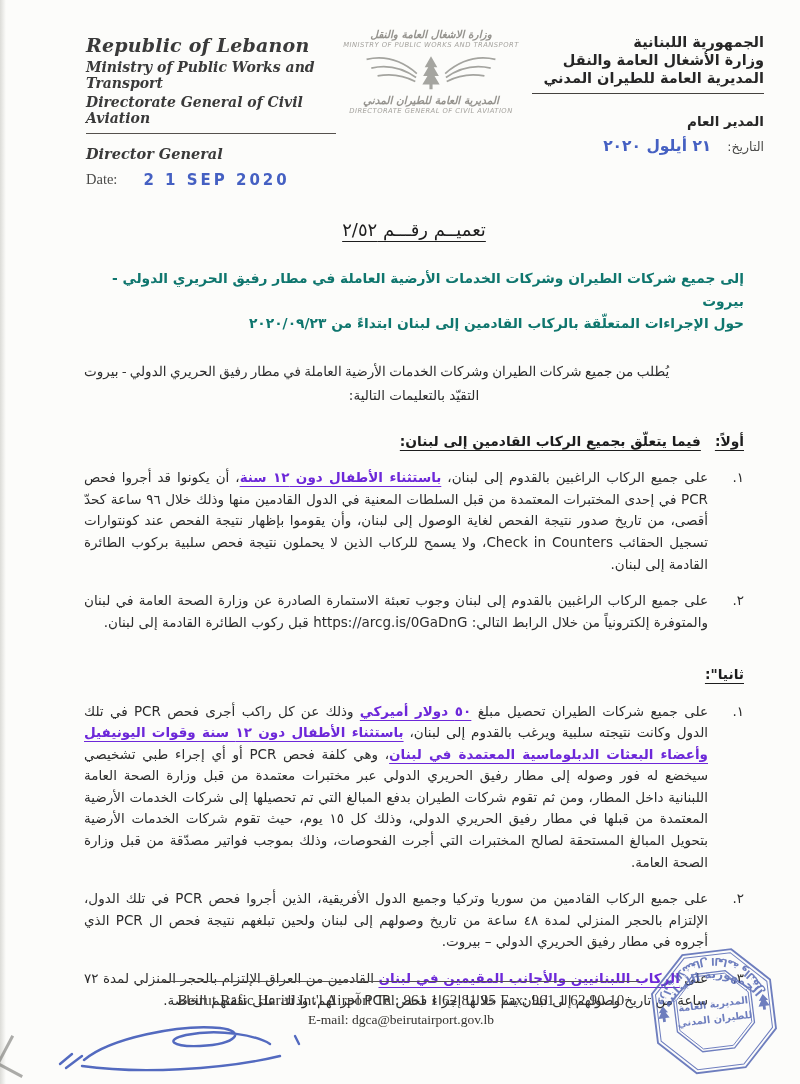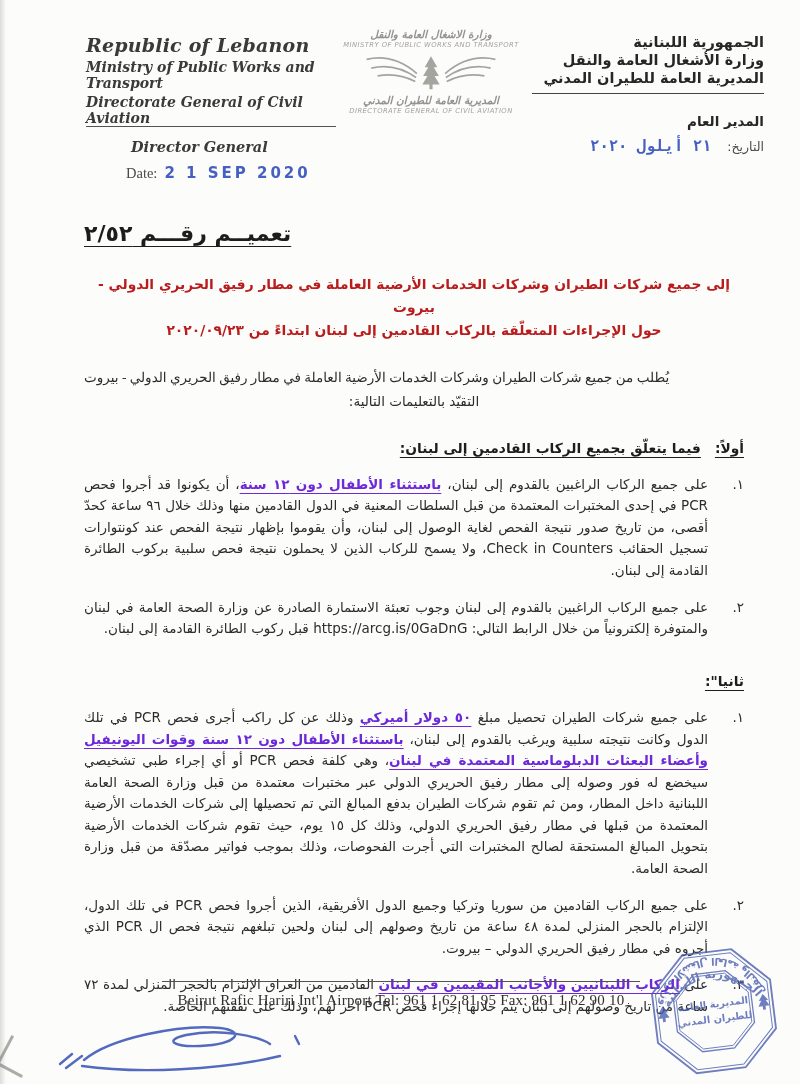--- a/index.html
+++ b/index.html
@@ -11,7 +11,7 @@
   
   .hdr{position:absolute;top:26px;left:0;right:0;height:160px;}
   .h-left{position:absolute;left:86px;top:8px;width:250px;color:#3a3a3a;}
-  .h-left .block{border-bottom:1.6px solid #55514d;}
+  .h-left .block{border-bottom:1.6px solid #55514d;padding-bottom:7px;}
   .h-left .l1{font:italic 700 19px "DejaVu Serif",serif;letter-spacing:.2px;}
   .h-left .l2,.h-left .l3{font:italic 700 14px "DejaVu Serif",serif;margin-top:3px;}
   .h-left .dg{font:italic 700 14.5px "DejaVu Serif",serif;margin-top:11px;margin-left:45px;}

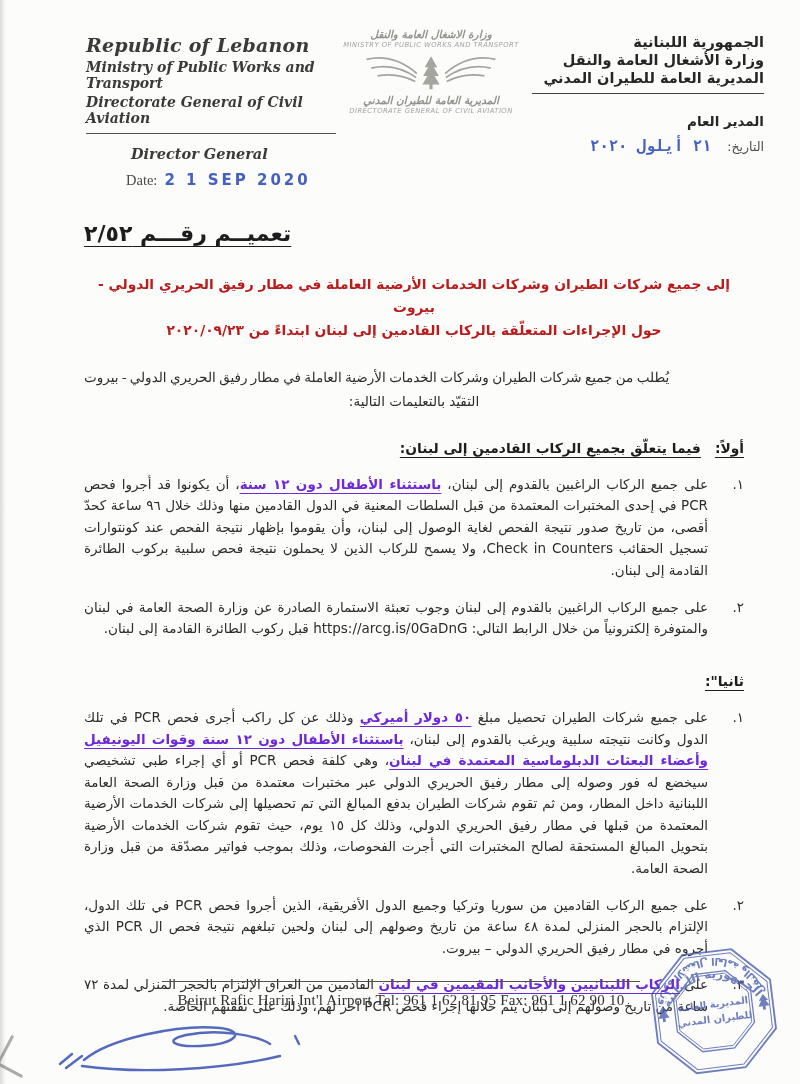--- a/index.html
+++ b/index.html
@@ -14,7 +14,7 @@
   .h-left .block{border-bottom:1.6px solid #55514d;padding-bottom:7px;}
   .h-left .l1{font:italic 700 19px "DejaVu Serif",serif;letter-spacing:.2px;}
   .h-left .l2,.h-left .l3{font:italic 700 14px "DejaVu Serif",serif;margin-top:3px;}
-  .h-left .dg{font:italic 700 14.5px "DejaVu Serif",serif;margin-top:11px;margin-left:45px;}
+  .h-left .dg{font:italic 700 14.5px "DejaVu Serif",serif;margin-top:11px;}
   .h-left .date-row{margin-top:9px;display:flex;align-items:center;gap:7px;font:400 14.5px "Liberation Serif",serif;color:#4a4a48;margin-left:40px;}
   .stamp-en{color:#4560c2;font:700 15px "DejaVu Sans",sans-serif;letter-spacing:3px;white-space:nowrap;}
 

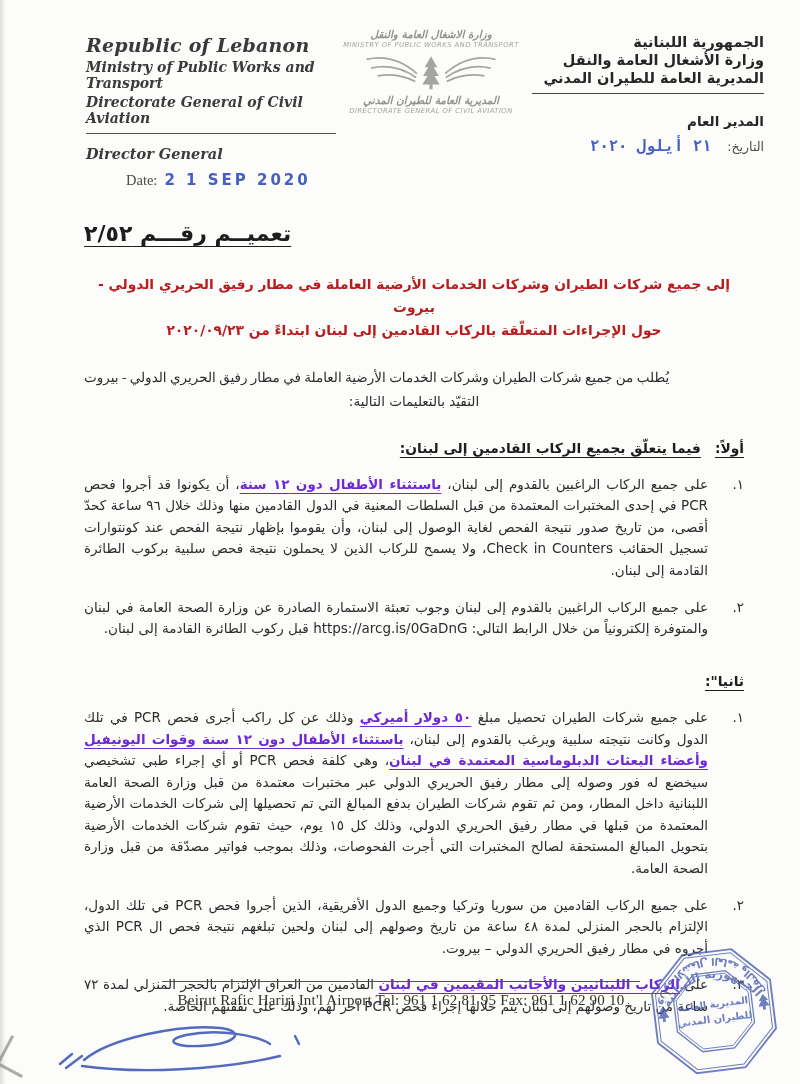--- a/index.html
+++ b/index.html
@@ -28,7 +28,7 @@
   .h-right .al{font-size:14.5px;font-weight:700;margin-top:2px;}
   .h-right .dg{font-size:13.5px;font-weight:700;margin-top:19px;}
   .h-right .date-row{margin-top:8px;display:flex;align-items:baseline;gap:16px;font-size:12.5px;color:#4a4a48;}
-  .stamp-ar{color:#4560c2;font-size:15.5px;font-weight:700;white-space:nowrap;letter-spacing:1px;font-family:Liberation Mono, monospace;}
+  .stamp-ar{color:#4560c2;font-size:15.5px;font-weight:700;white-space:nowrap;letter-spacing:1px;}
 
   
   .content{position:absolute;top:216px;left:84px;right:56px;direction:rtl;font-size:13.5px;line-height:1.6;color:#2c2c2c;}

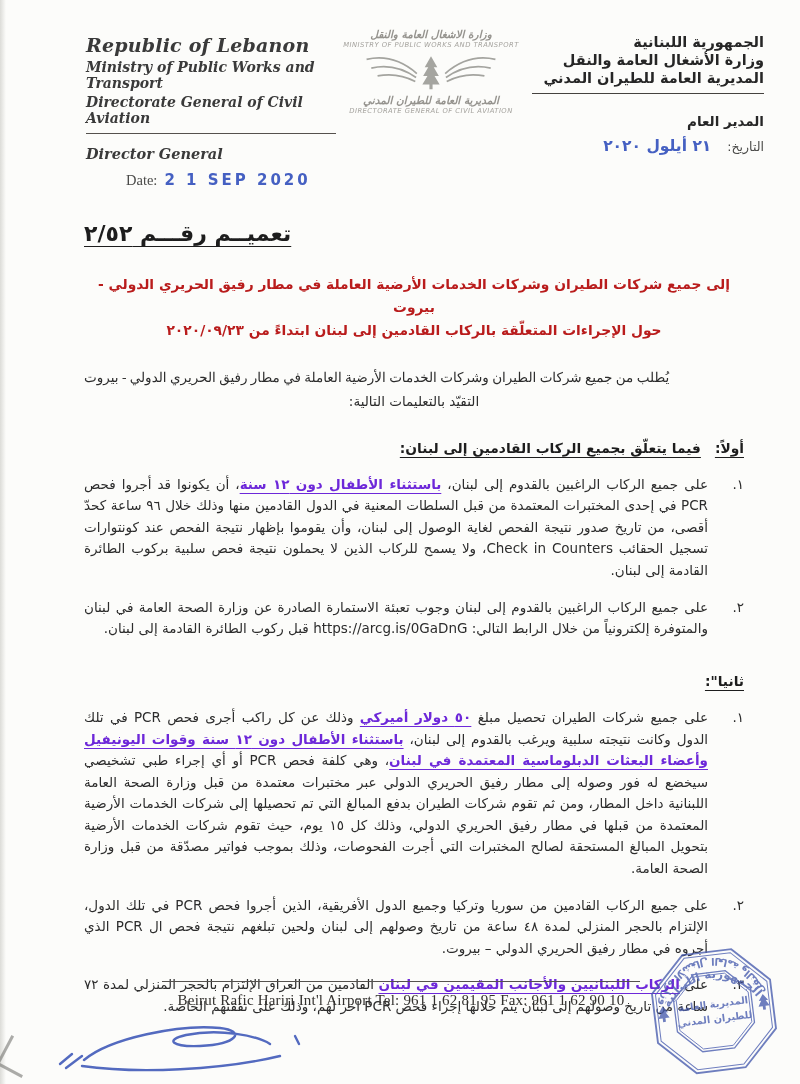--- a/index.html
+++ b/index.html
@@ -15,7 +15,7 @@
   .h-left .l1{font:italic 700 19px "DejaVu Serif",serif;letter-spacing:.2px;}
   .h-left .l2,.h-left .l3{font:italic 700 14px "DejaVu Serif",serif;margin-top:3px;}
   .h-left .dg{font:italic 700 14.5px "DejaVu Serif",serif;margin-top:11px;}
-  .h-left .date-row{margin-top:9px;display:flex;align-items:center;gap:7px;font:400 14.5px "Liberation Serif",serif;color:#4a4a48;margin-left:40px;}
+  .h-left .date-row{margin-top:9px;display:flex;align-items:flex-start;gap:26px;font:400 14.5px "Liberation Serif",serif;color:#4a4a48;}
   .stamp-en{color:#4560c2;font:700 15px "DejaVu Sans",sans-serif;letter-spacing:3px;white-space:nowrap;}
 
   .h-center{position:absolute;left:318px;top:2px;width:226px;text-align:center;color:#979792;font-style:italic;}

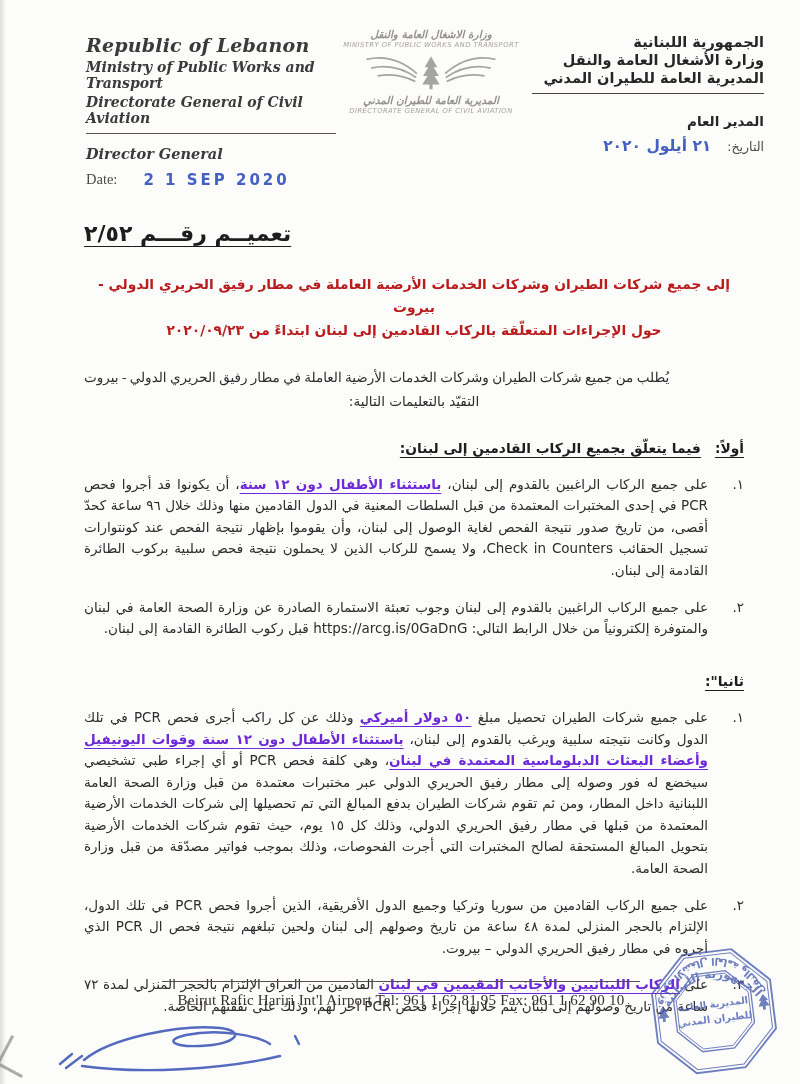--- a/index.html
+++ b/index.html
@@ -32,7 +32,7 @@
 
   
   .content{position:absolute;top:216px;left:84px;right:56px;direction:rtl;font-size:13.5px;line-height:1.6;color:#2c2c2c;}
-  .title{text-align:left;font-size:22px;font-weight:700;color:#1d1d1d;}
+  .title{text-align:center;font-size:18px;font-weight:400;color:#1d1d1d;}
   .title span{text-decoration:underline;text-underline-offset:5px;text-decoration-thickness:1.4px;}
   .addr{margin-top:22px;text-align:center;font-weight:700;font-size:13.8px;line-height:1.65;color:#b91c1c;}
   .intro{margin-top:26px;}

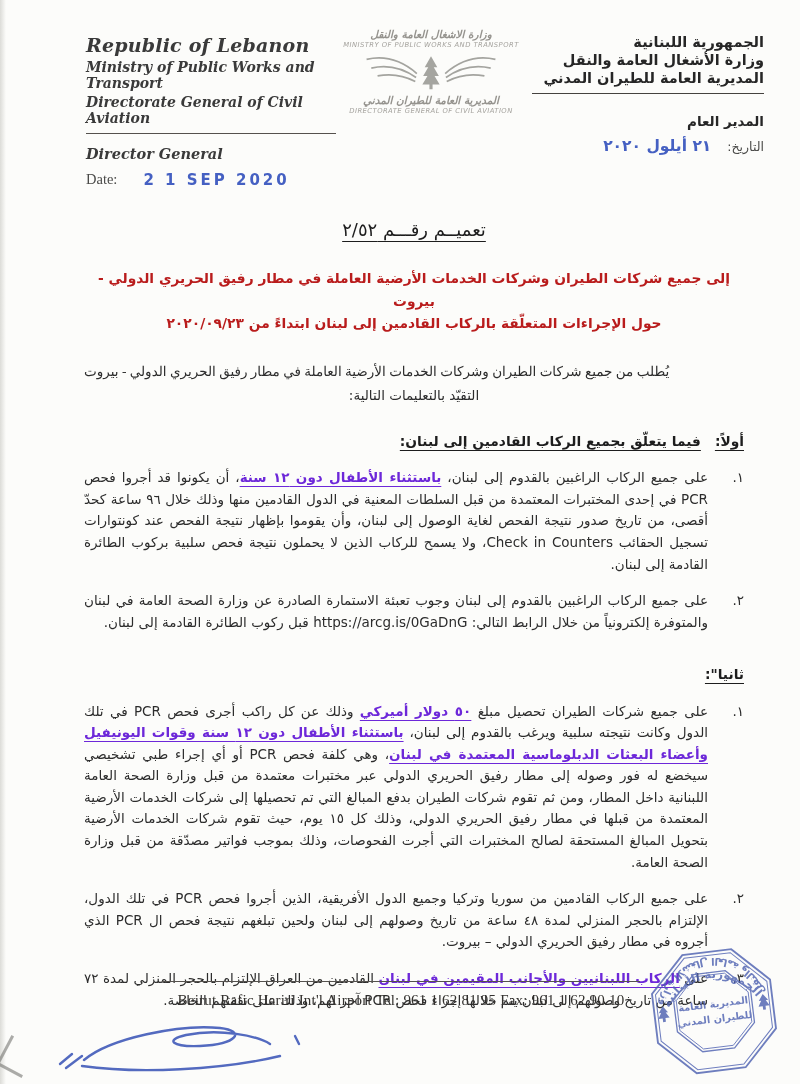--- a/index.html
+++ b/index.html
@@ -34,7 +34,7 @@
   .content{position:absolute;top:216px;left:84px;right:56px;direction:rtl;font-size:13.5px;line-height:1.6;color:#2c2c2c;}
   .title{text-align:center;font-size:18px;font-weight:400;color:#1d1d1d;}
   .title span{text-decoration:underline;text-underline-offset:5px;text-decoration-thickness:1.4px;}
-  .addr{margin-top:22px;text-align:center;font-weight:700;font-size:13.8px;line-height:1.65;color:#b91c1c;}
+  .addr{margin-top:22px;text-align:right;font-weight:700;font-size:13.8px;line-height:1.65;color:#0f766e;}
   .intro{margin-top:26px;}
   .intro .l1{text-align:left;text-indent:26px;font-family:Liberation Serif, serif;}
   .intro .l2{text-align:center;margin-top:2px;}

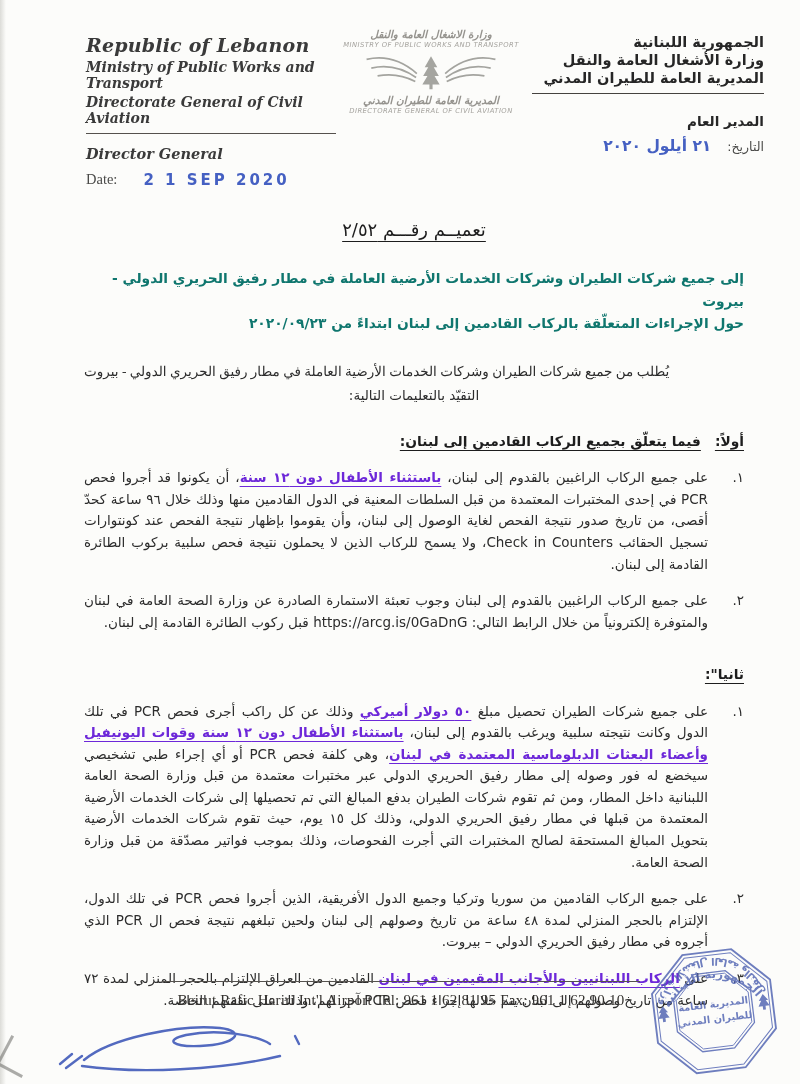--- a/index.html
+++ b/index.html
@@ -166,6 +166,7 @@
 
   <div class="footer">
     <div class="f-en">Beirut Rafic Hariri Int'l Airport Tel: 961 1 62 81 95 Fax: 961 1 62 90 10</div>
+    <div class="f-email">E-mail: dgca@beirutairport.gov.lb</div>
   </div>
 
   <svg class="signature" width="265" height="64" viewBox="0 0 265 64">

